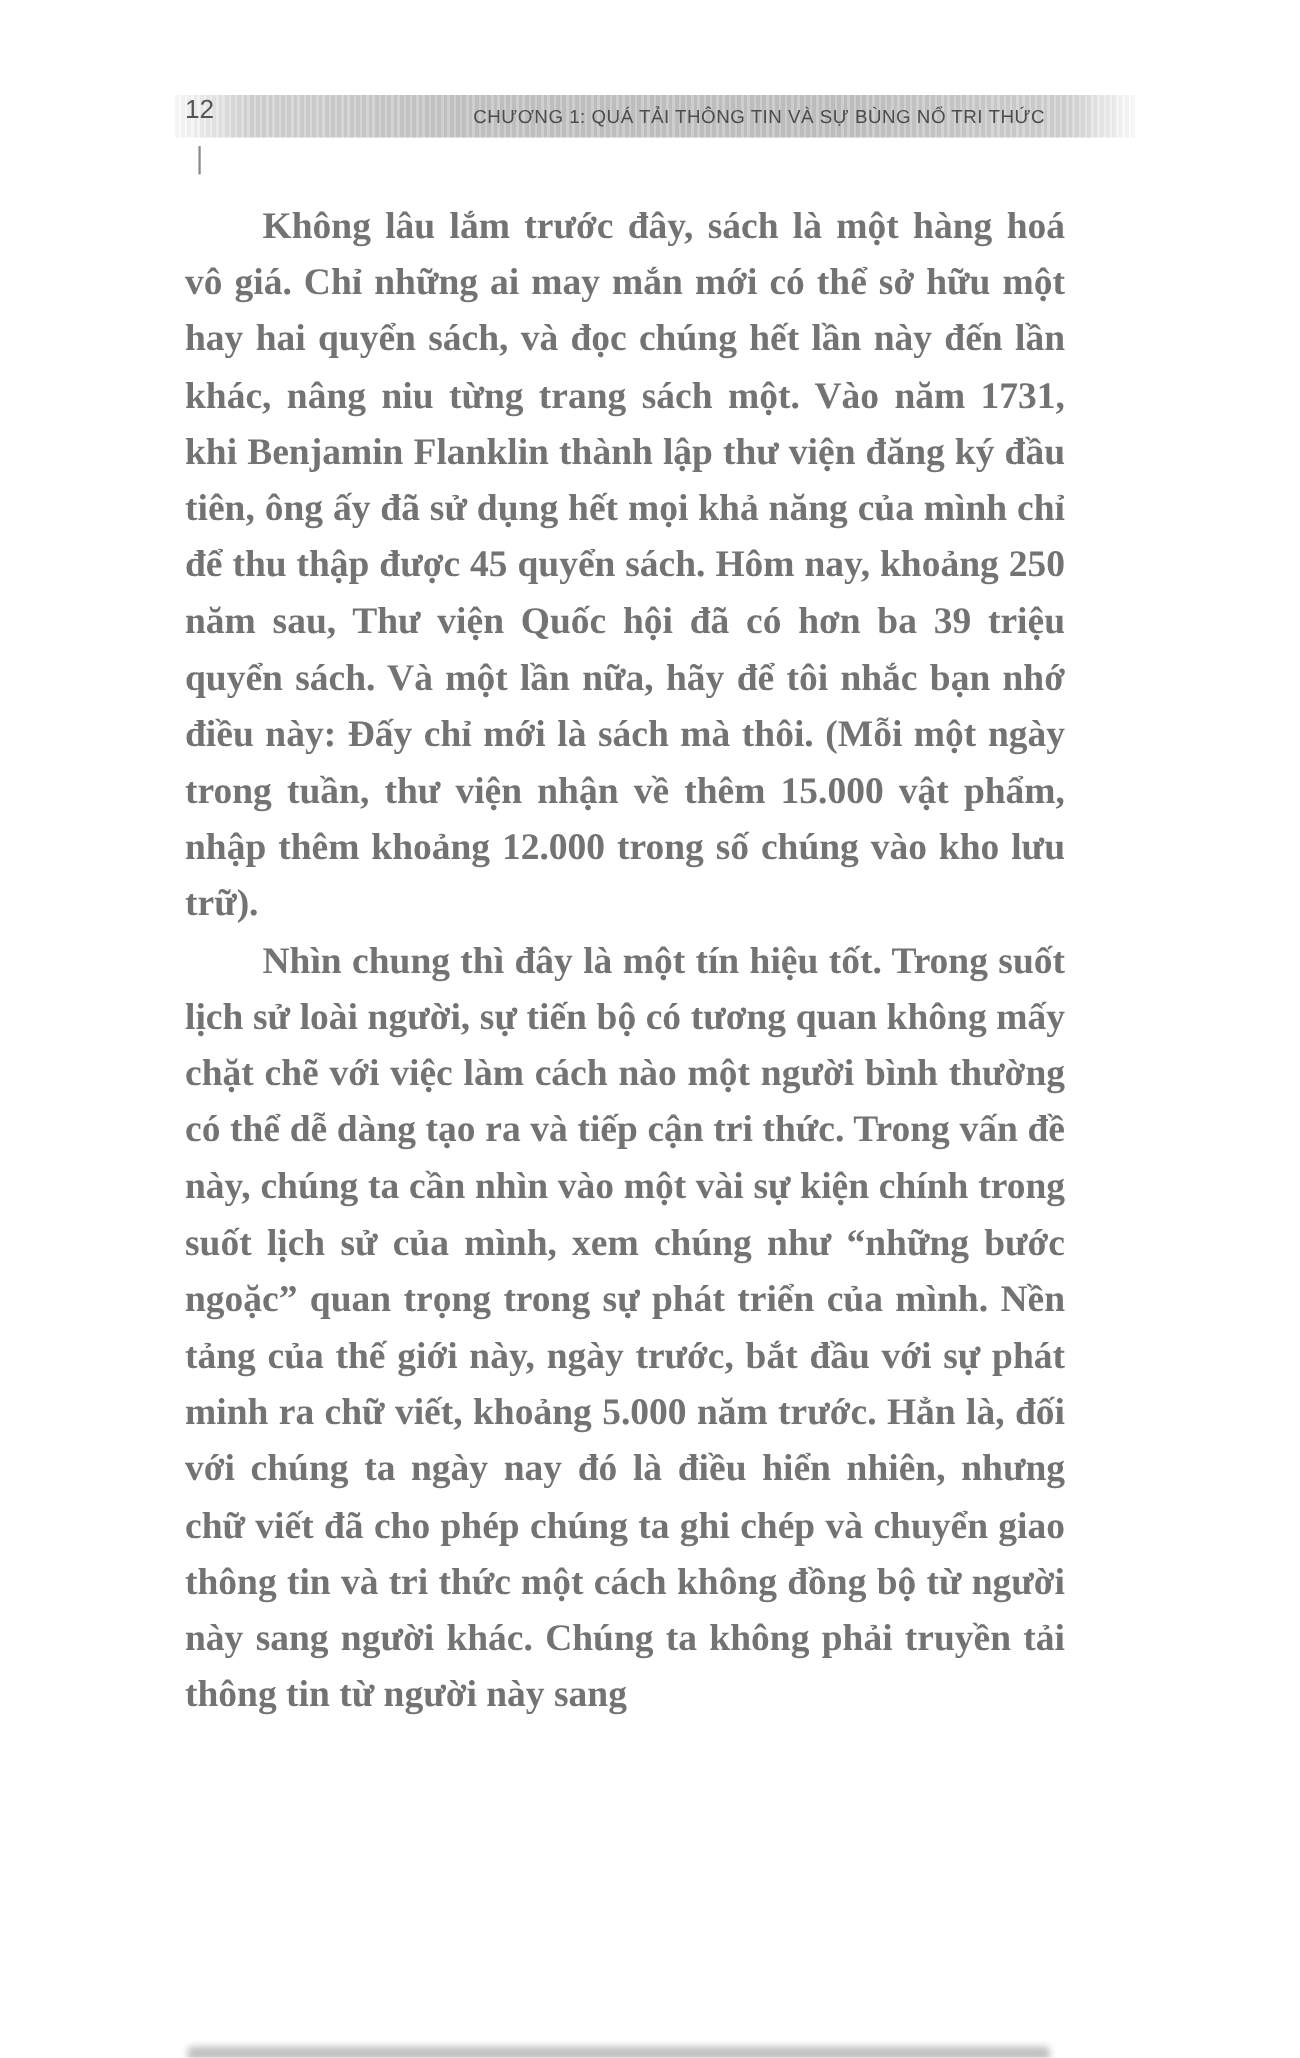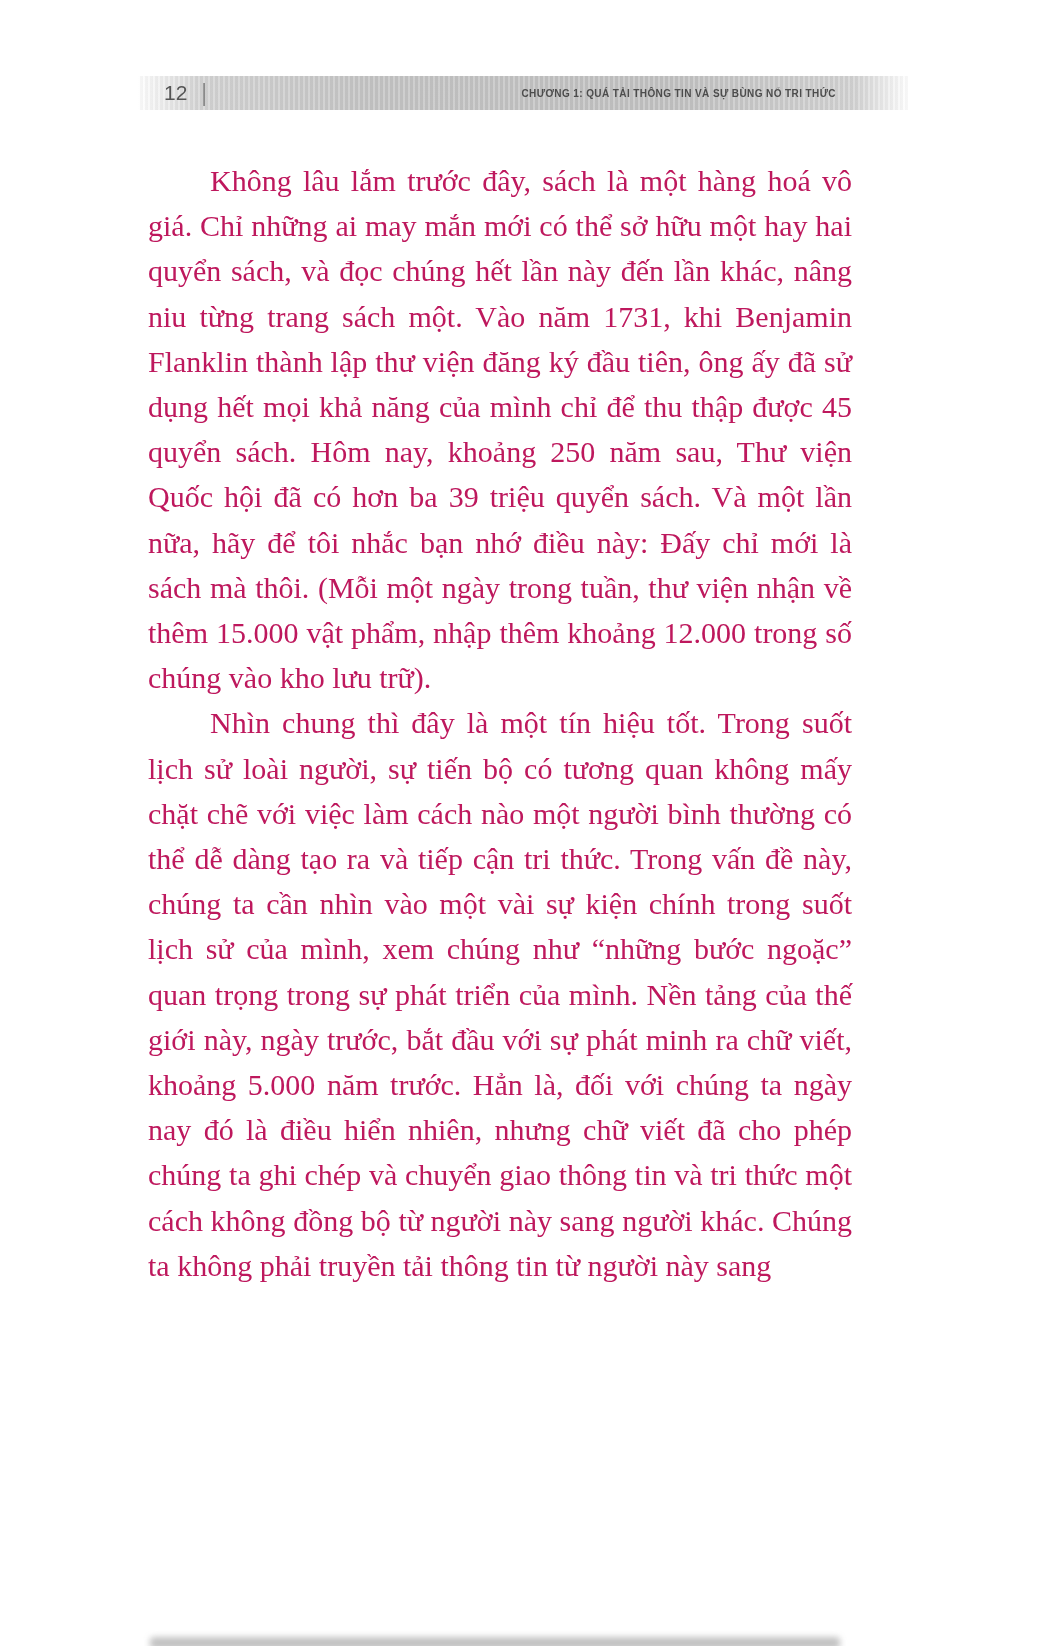--- a/index.html
+++ b/index.html
@@ -52,13 +52,14 @@
   }
   .page-number-group {
     position: absolute;
-    left: 26px;
+    left: 10px;
     top: 0;
     height: 100%;
     display: flex;
     align-items: center;
     gap: 14px;
     z-index: 1;
+    flex-direction: column;
   }
   .page-number {
     font-family: "Liberation Sans", sans-serif;

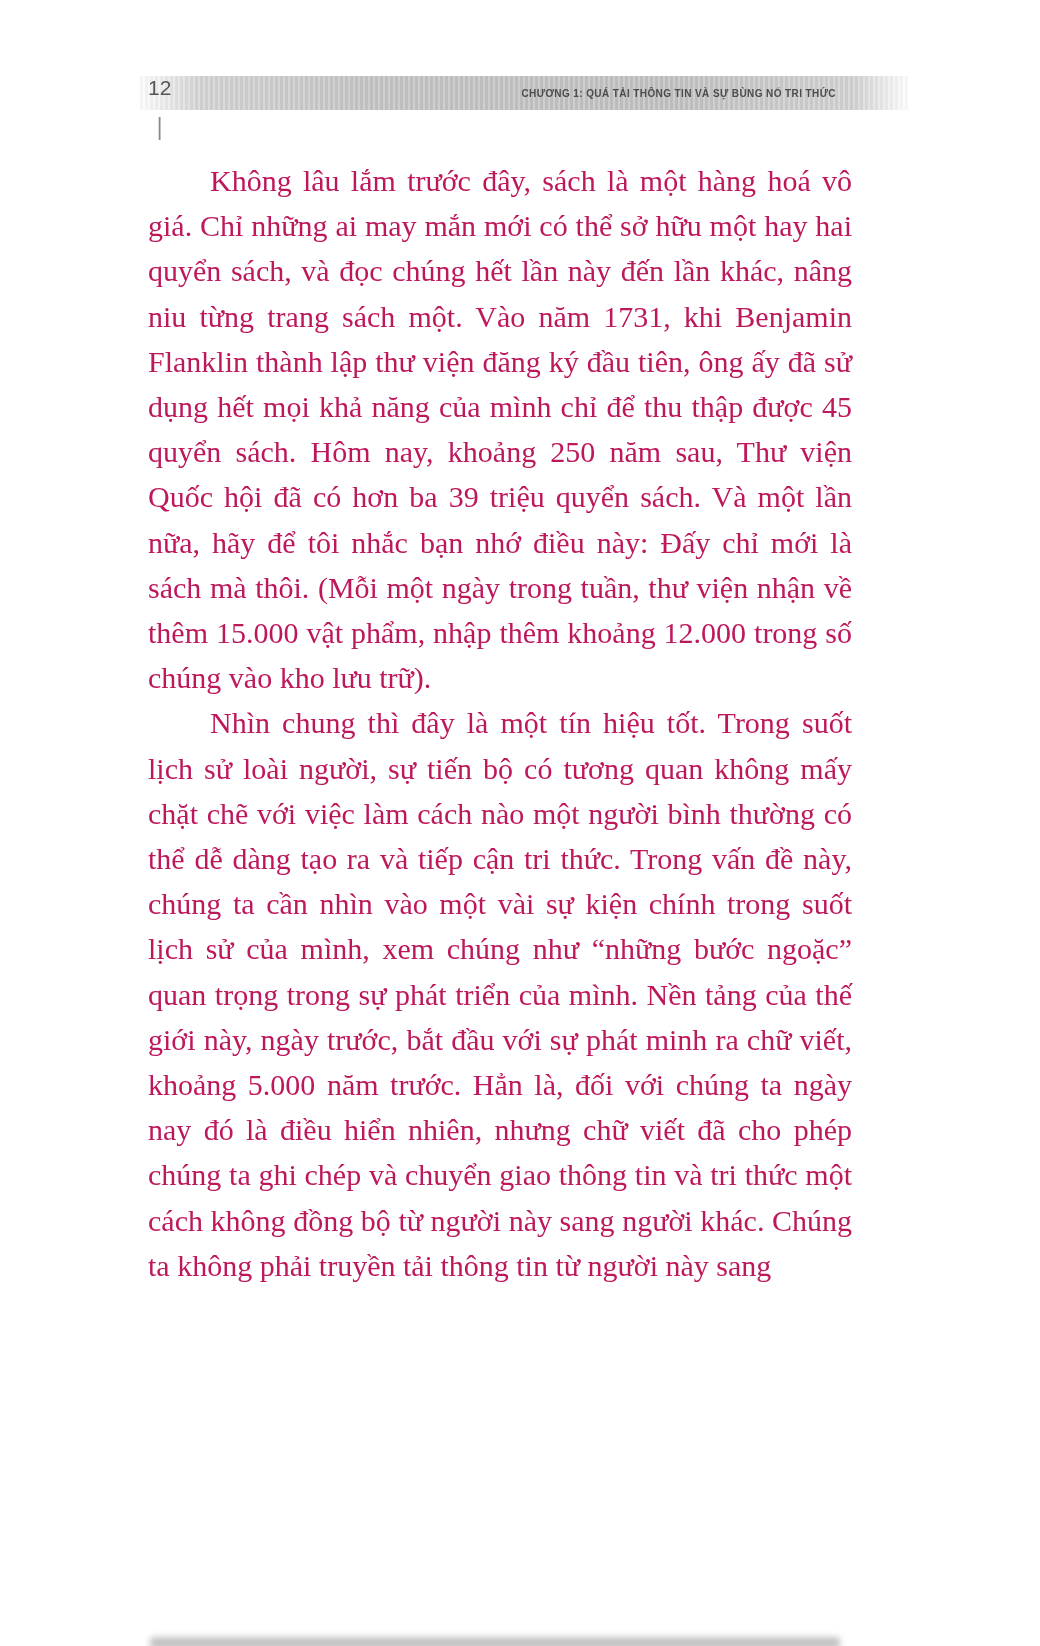--- a/index.html
+++ b/index.html
@@ -77,8 +77,8 @@
     position: relative;
     z-index: 1;
     font-family: "Liberation Sans", sans-serif;
-    font-size: 10px;
-    font-weight: bold;
+    font-size: 15px;
+    font-weight: normal;
     color: #4c4c4c;
     letter-spacing: 0.4px;
     white-space: nowrap;

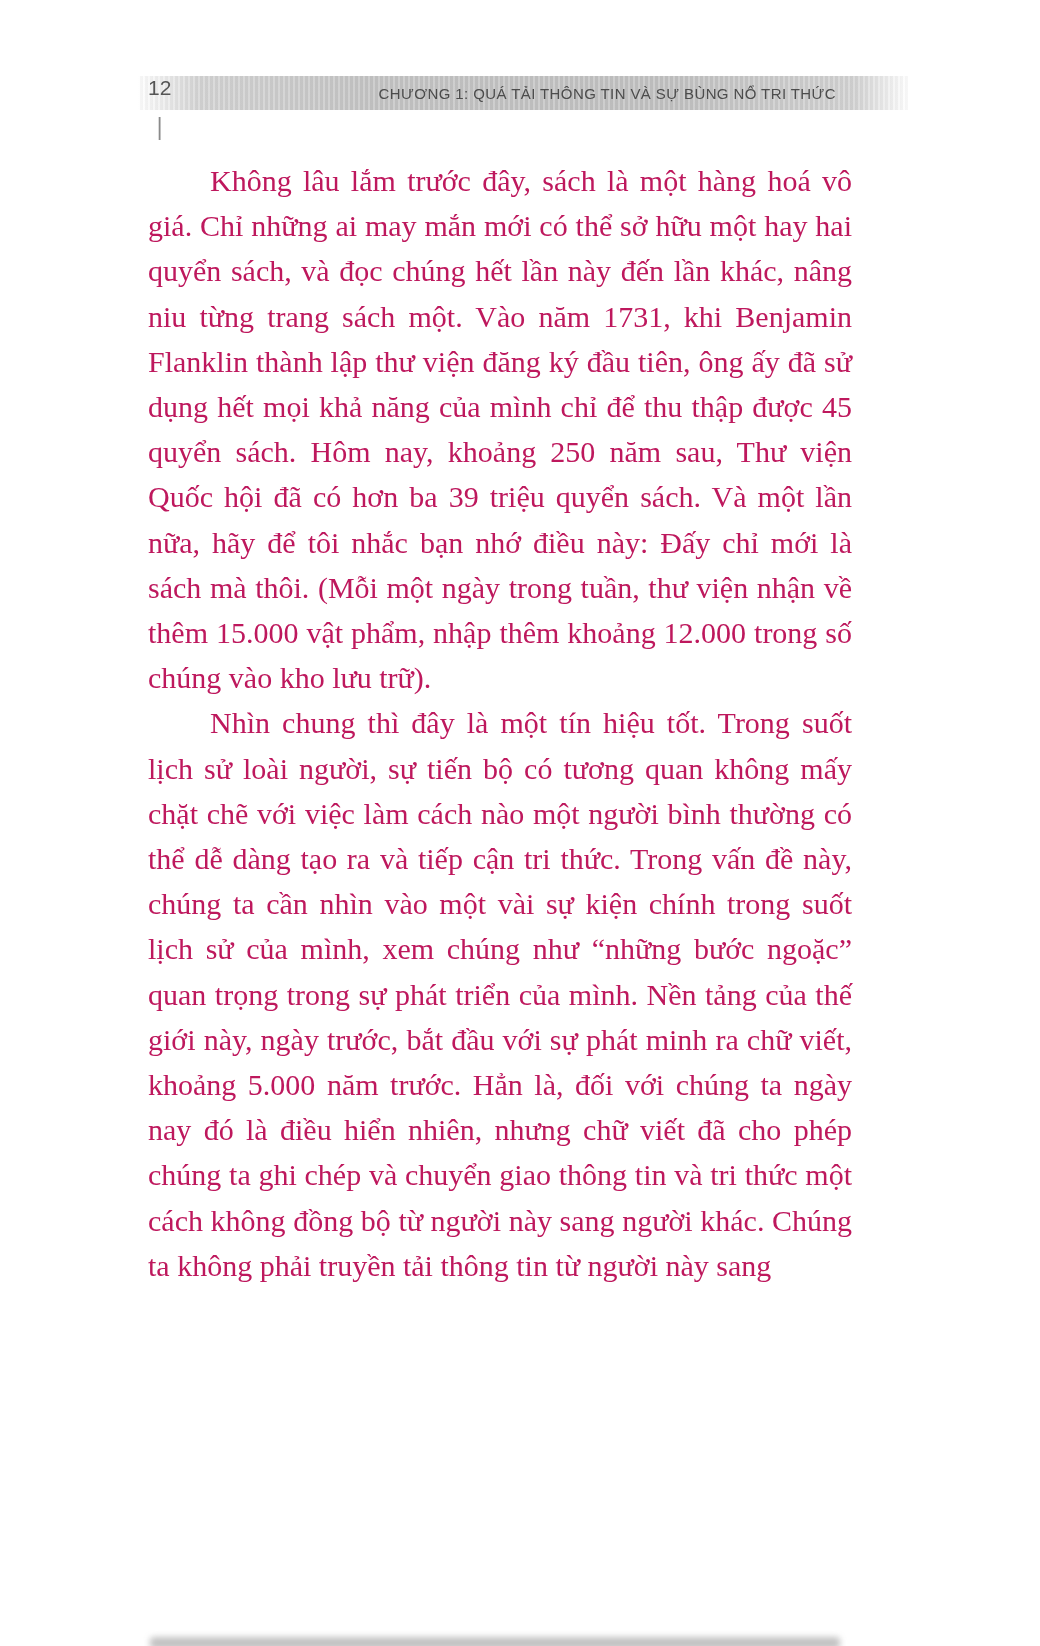--- a/index.html
+++ b/index.html
@@ -95,10 +95,11 @@
     font-family: "Liberation Serif", serif;
     font-size: 30px;
     line-height: 45.2px;
-    color: #be185d;
+    color: #737373;
     text-align: justify;
     text-indent: 62px;
     margin: 0;
+    font-weight: bold;
   }
   .para + .para {
   }

